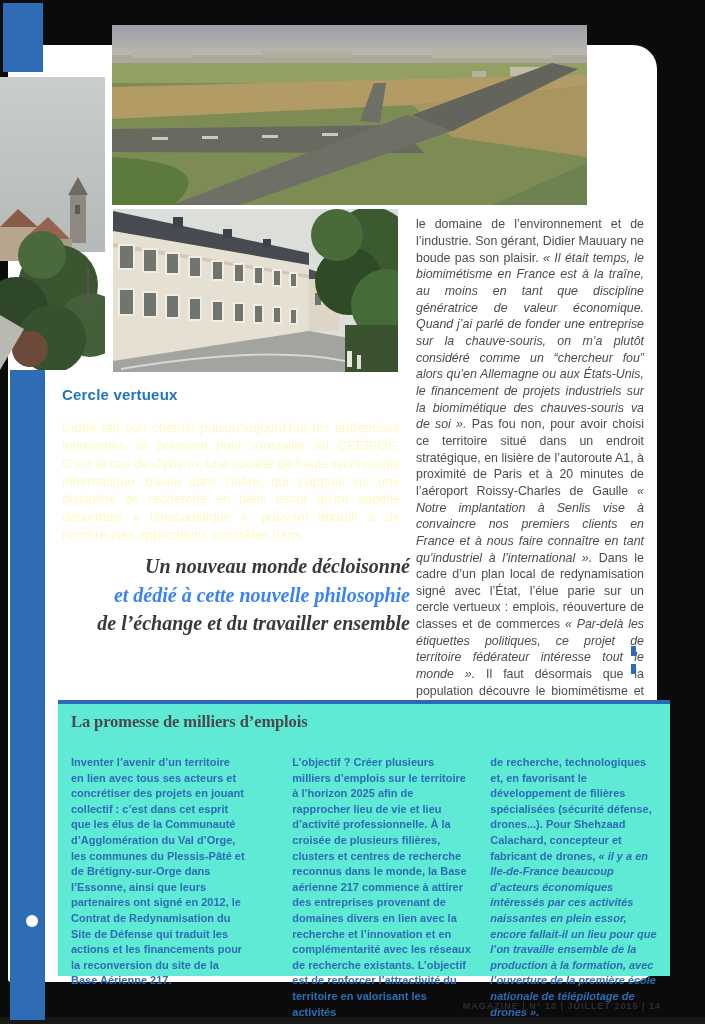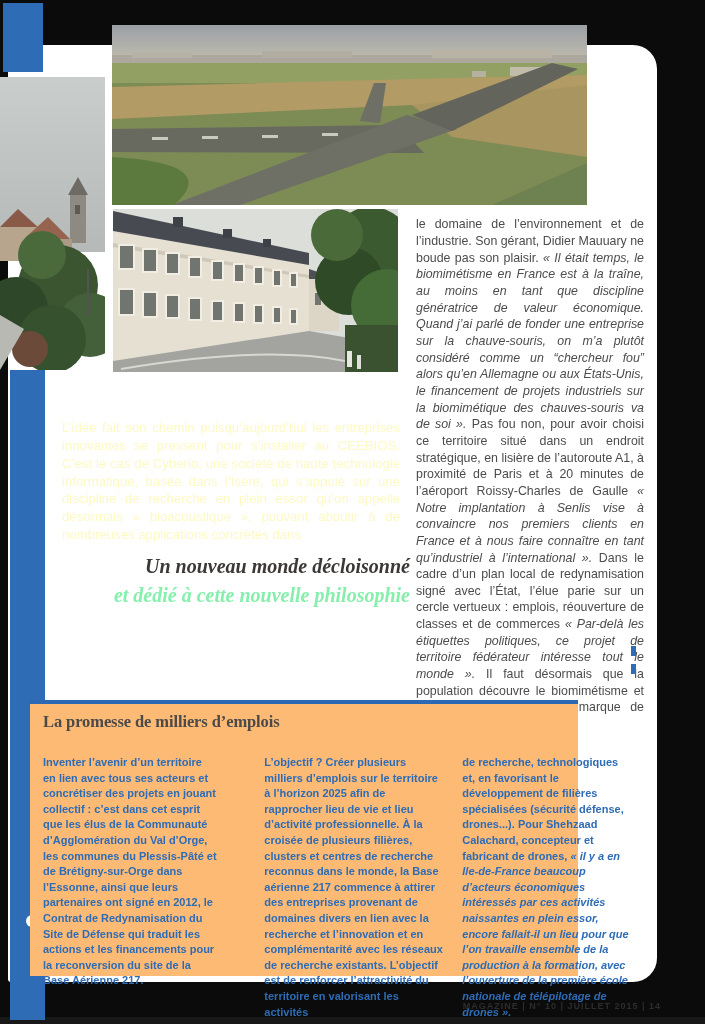--- a/index.html
+++ b/index.html
@@ -163,6 +163,7 @@
   <div class="blue-bar"></div>
   <div class="blue-bar-dot"></div>
 
+  <div class="article-heading">Cercle vertueux</div>
   <p class="intro">L’idée fait son chemin puisqu’aujourd’hui les entreprises innovantes se pressent pour s’installer au CEEBIOS. C’est le cas de Cyberio, une société de haute technologie informatique, basée dans l’Isère, qui s’appuie sur une discipline de recherche en plein essor qu’on appelle désormais « bioacoustique », pouvant aboutir à de nombreuses applications concrètes dans</p>
 
   <div class="quote-wrap">

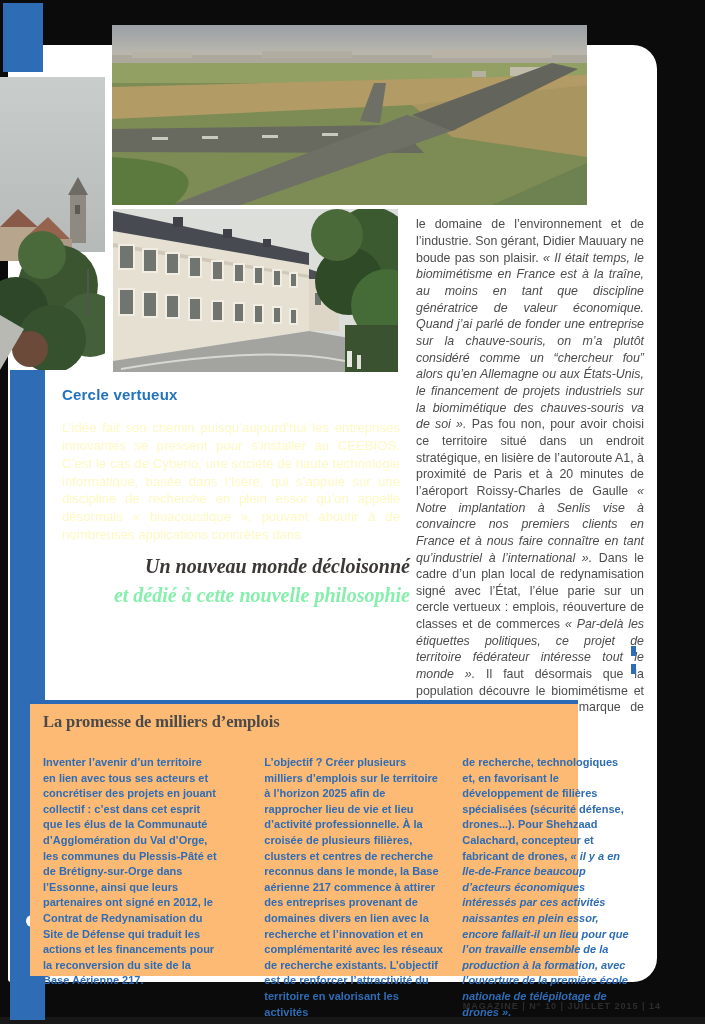--- a/index.html
+++ b/index.html
@@ -31,7 +31,7 @@
     font-family:"Liberation Serif",serif;font-style:italic;font-weight:bold;
     font-size:20px;line-height:28.5px;}
   .q1,.q3{color:#3c3836;}
-  .q2{color:#86efac;}
+  .q2{color:#3b82f6;}
   
   .right-col{position:absolute;left:416px;top:204px;width:228px;z-index:7;
     color:#4c4c4e;font-size:12.4px;line-height:16.65px;text-align:justify;}

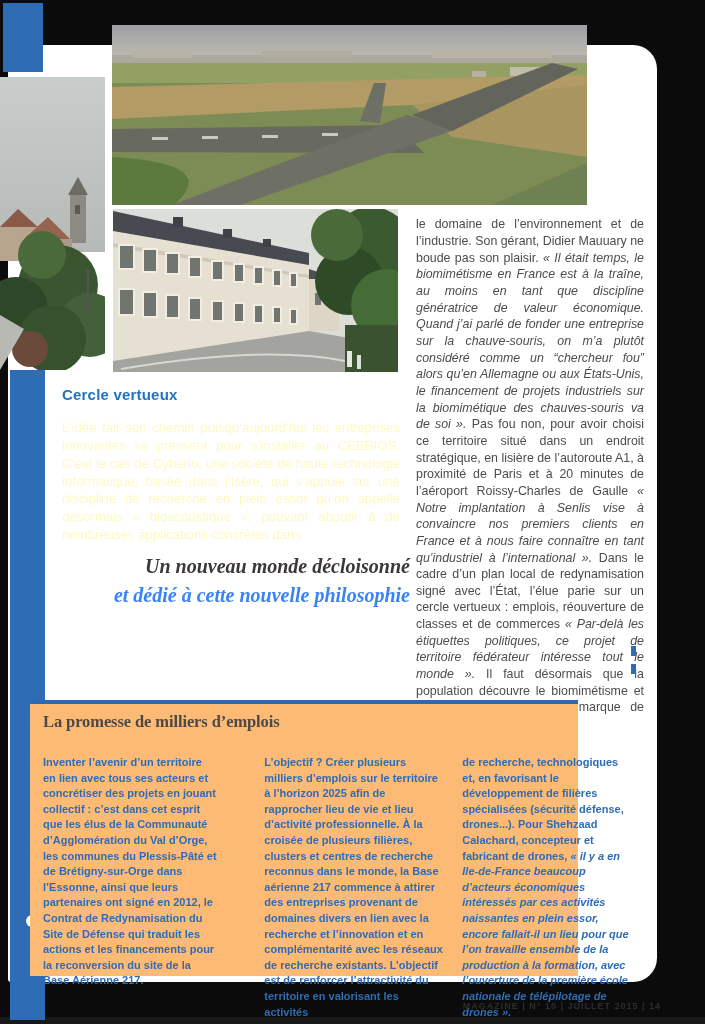--- a/index.html
+++ b/index.html
@@ -172,6 +172,7 @@
     <div class="quote-lines">
       <div class="q1">Un nouveau monde décloisonné</div>
       <div class="q2">et dédié à cette nouvelle philosophie</div>
+      <div class="q3">de l’échange et du travailler ensemble</div>
     </div>
   </div>
 

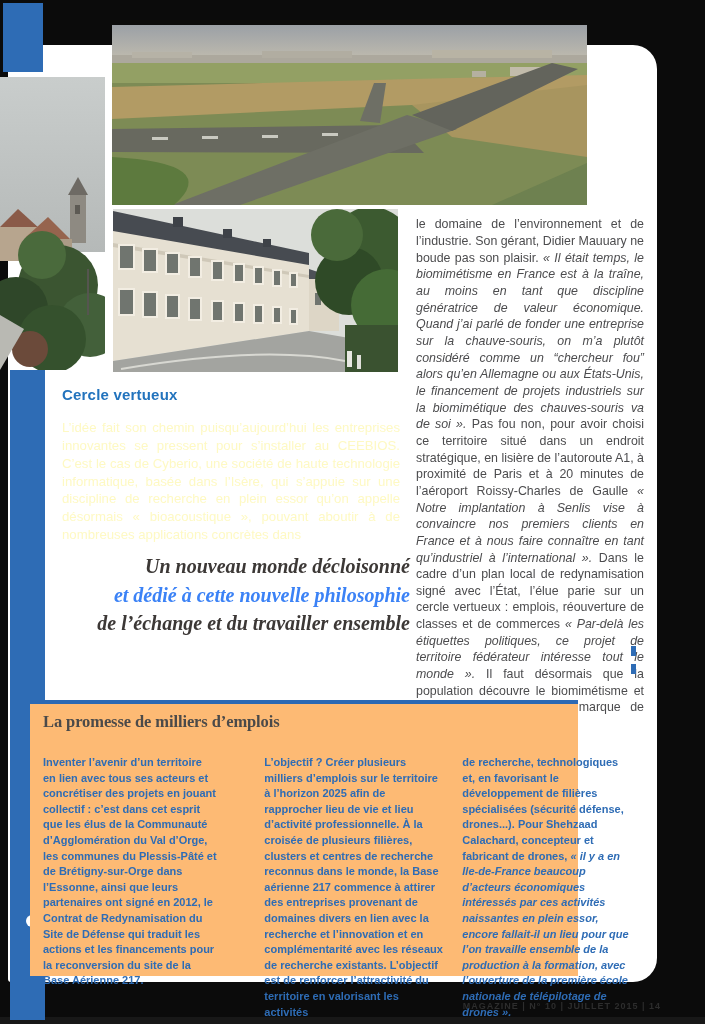--- a/index.html
+++ b/index.html
@@ -39,8 +39,8 @@
   .end-mark{position:absolute;left:631px;top:646px;width:13px;height:10px;z-index:8;}
   .end-mark span{display:inline-block;width:5px;height:10px;background:#2e6cb5;margin-right:2px;vertical-align:top;}
   
-  .promise-card{position:absolute;left:30px;top:700px;width:548px;height:272px;z-index:7;
-    background:#fdba74;border-top:4px solid #2b69b4;}
+  .promise-card{position:absolute;left:58px;top:700px;width:612px;height:272px;z-index:7;
+    background:#5eead4;border-top:4px solid #2b69b4;}
   .promise-title{position:absolute;left:13px;top:8px;width:420px;
     font-family:"Liberation Serif",serif;font-weight:bold;font-size:16.5px;color:#4b4a49;letter-spacing:-.1px;}
   .promise-cols{position:absolute;left:13px;top:40px;width:588px;display:flex;}

